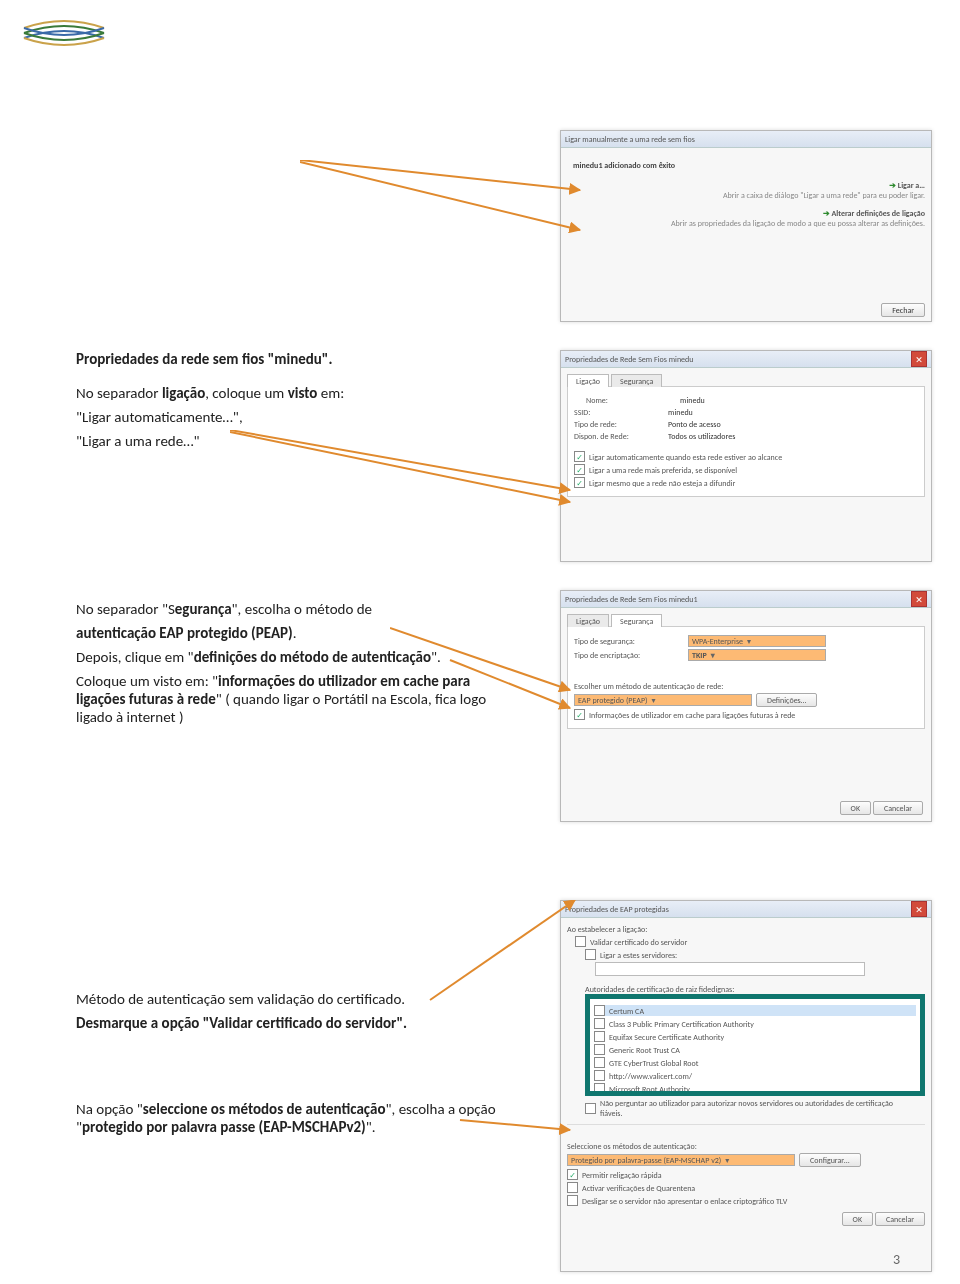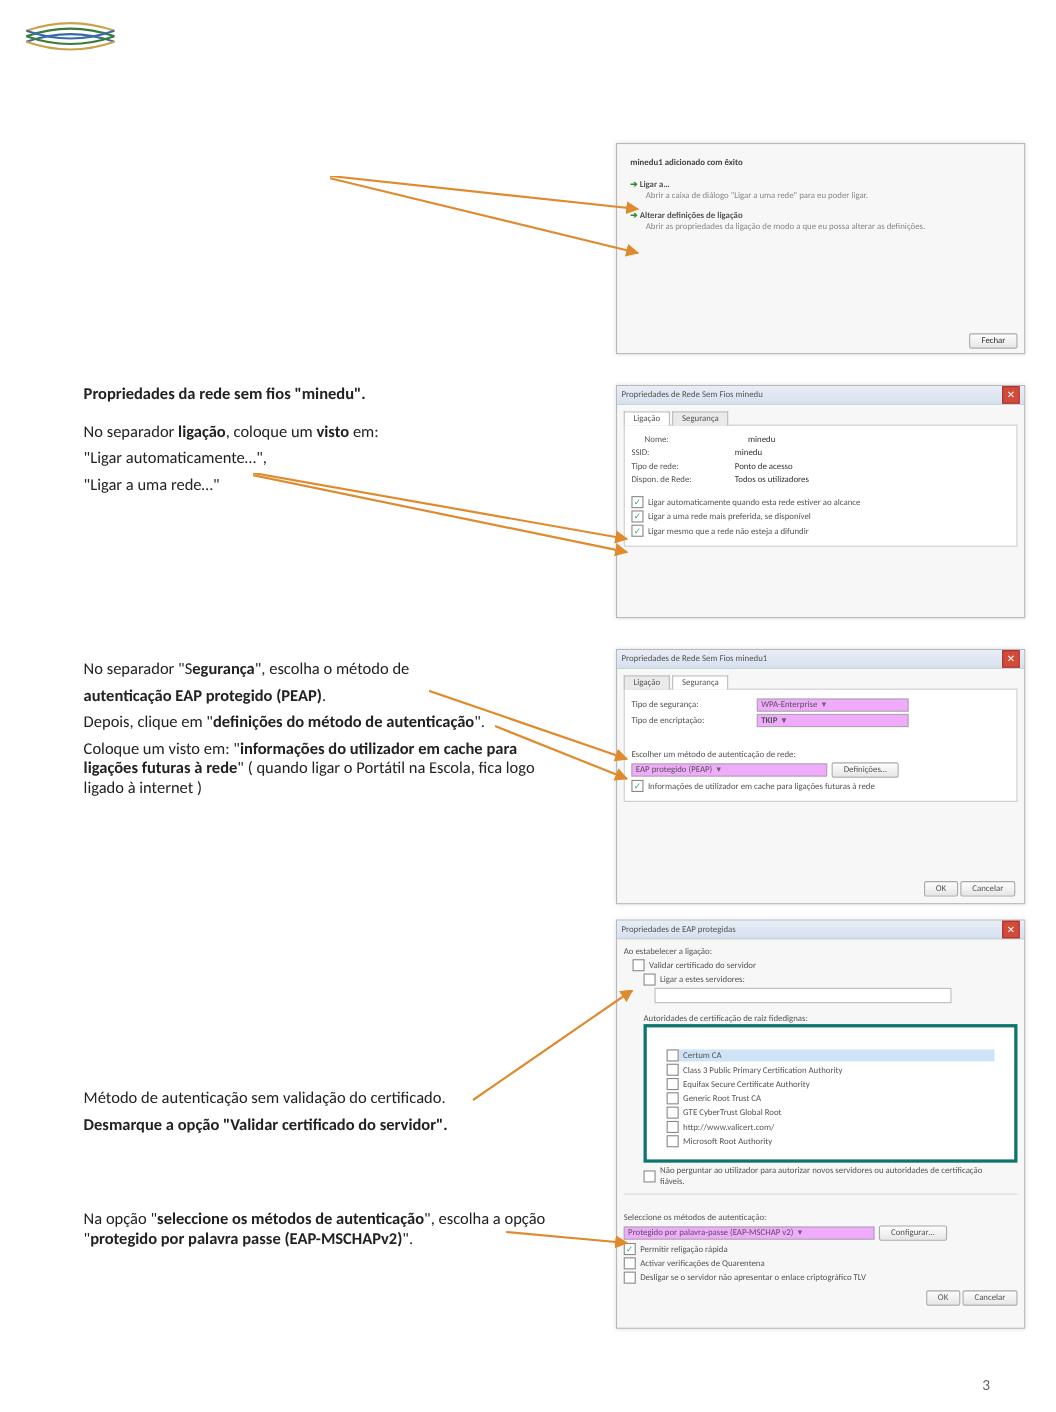--- a/index.html
+++ b/index.html
@@ -62,6 +62,9 @@
 
 
 <div class="shot" style="left:560px;top:130px;width:370px;height:190px;">
+  <div class="titlebar">
+    <span>Ligar manualmente a uma rede sem fios</span>
+  </div>
   <div class="body">
     <div style="margin:6px 0 10px 6px;font-weight:bold;color:#444;">minedu1 adicionado com êxito</div>
     <div style="margin-left:6px;">

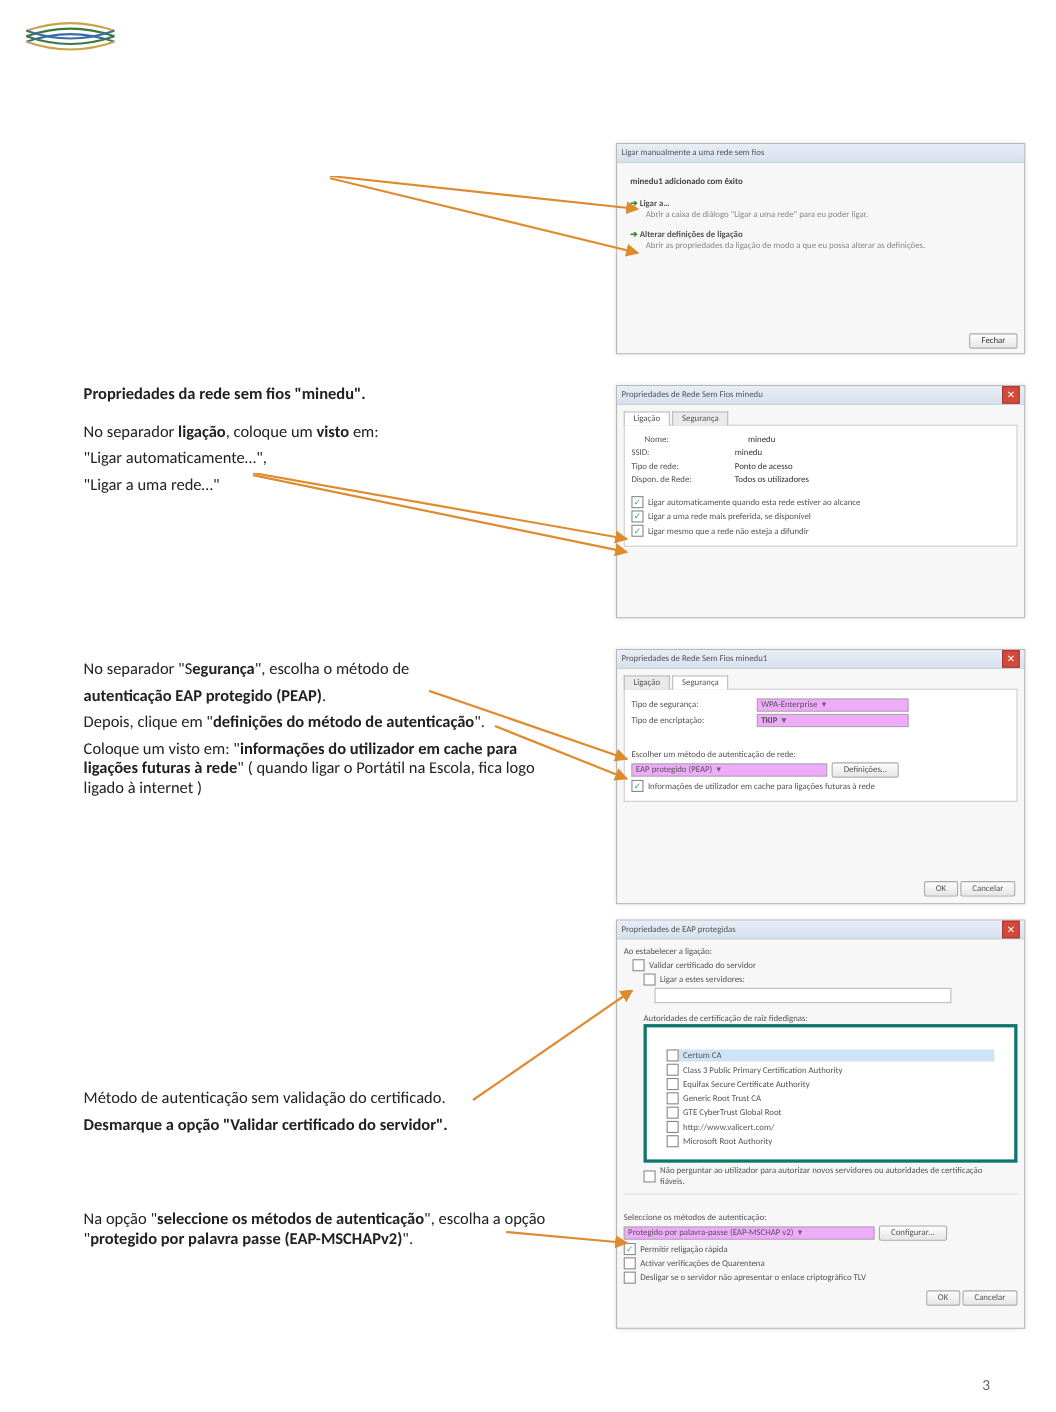--- a/index.html
+++ b/index.html
@@ -67,7 +67,7 @@
   </div>
   <div class="body">
     <div style="margin:6px 0 10px 6px;font-weight:bold;color:#444;">minedu1 adicionado com êxito</div>
-    <div style="margin-left:6px;">
+    <div style="margin-left:18px;text-align:right;">
       <div><span class="green">➔</span> <b>Ligar a…</b></div>
       <div style="margin-left:14px;color:#888;">Abrir a caixa de diálogo "Ligar a uma rede" para eu poder ligar.</div>
       <div style="height:8px;"></div>

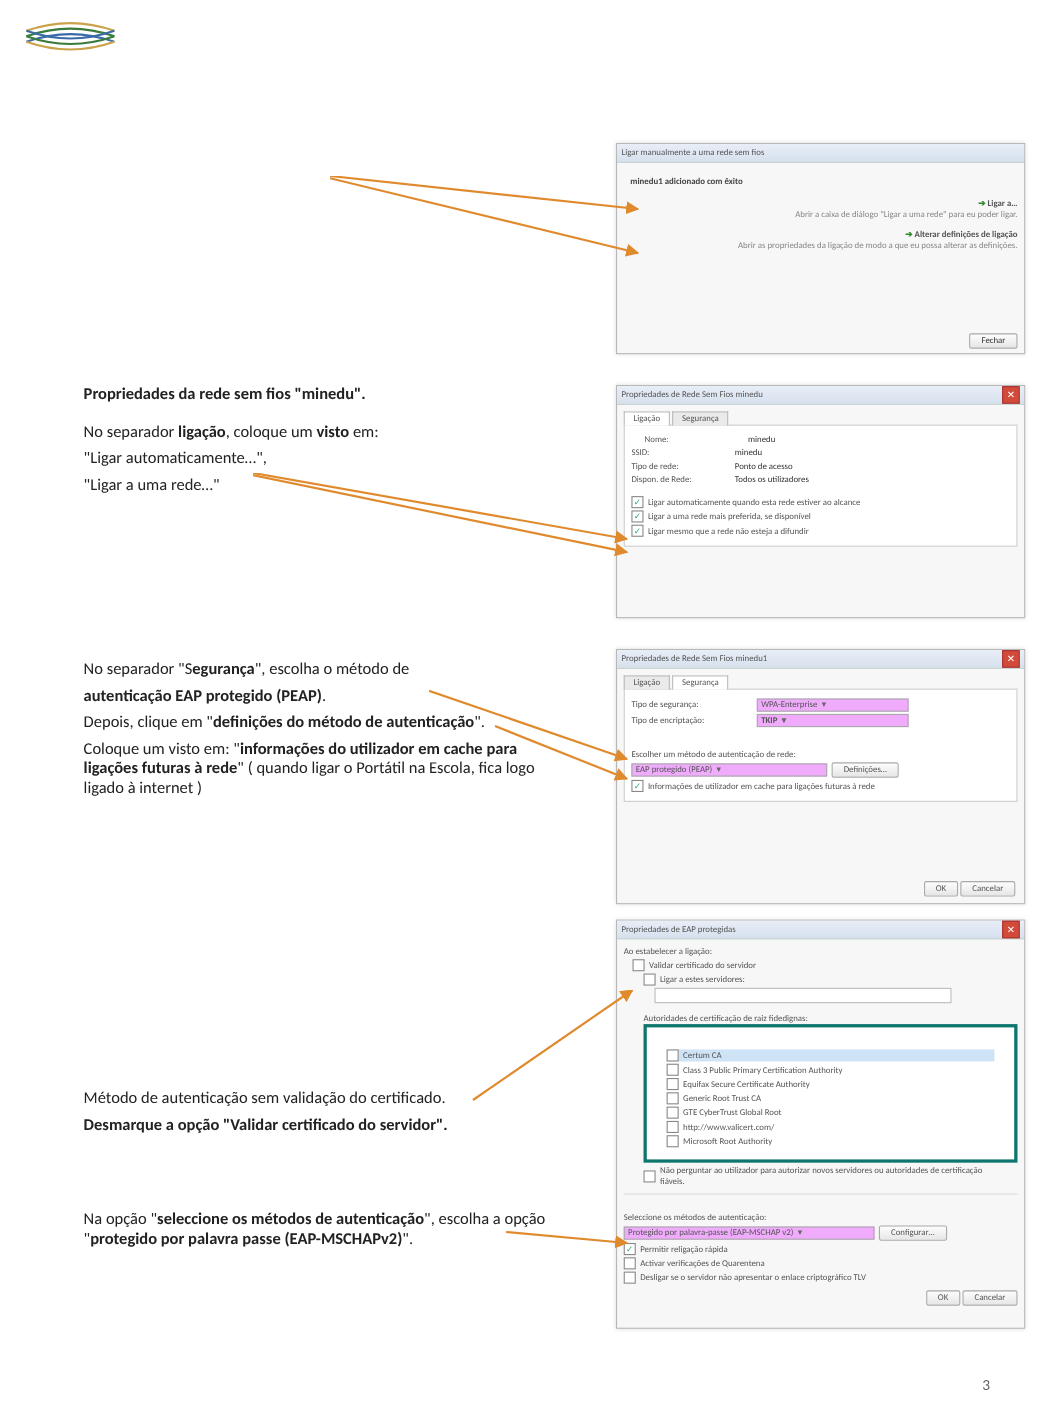--- a/index.html
+++ b/index.html
@@ -32,7 +32,7 @@
   .tab{display:inline-block;border:1px solid #bbb;border-bottom:none;padding:1px 8px;font-size:8px;background:#fff;margin-right:2px;}
   .tab.inact{background:#eaeaea;}
   .field{border:1px solid #bbb;background:#fff;padding:1px 4px;font-size:8px;display:inline-block;}
-  .drop{border:1px solid #aaa;background:#f0abfc;padding:0 3px;font-size:8px;display:inline-flex;align-items:center;gap:4px;}
+  .drop{border:1px solid #aaa;background:#fdba74;padding:0 3px;font-size:8px;display:inline-flex;align-items:center;gap:4px;}
   .drop::after{content:"▾";color:#666;}
   .list{border:3px solid #0f766e;background:#fff;font-size:8px;padding:18px;}
   .list .sel{background:#cfe3f7;}

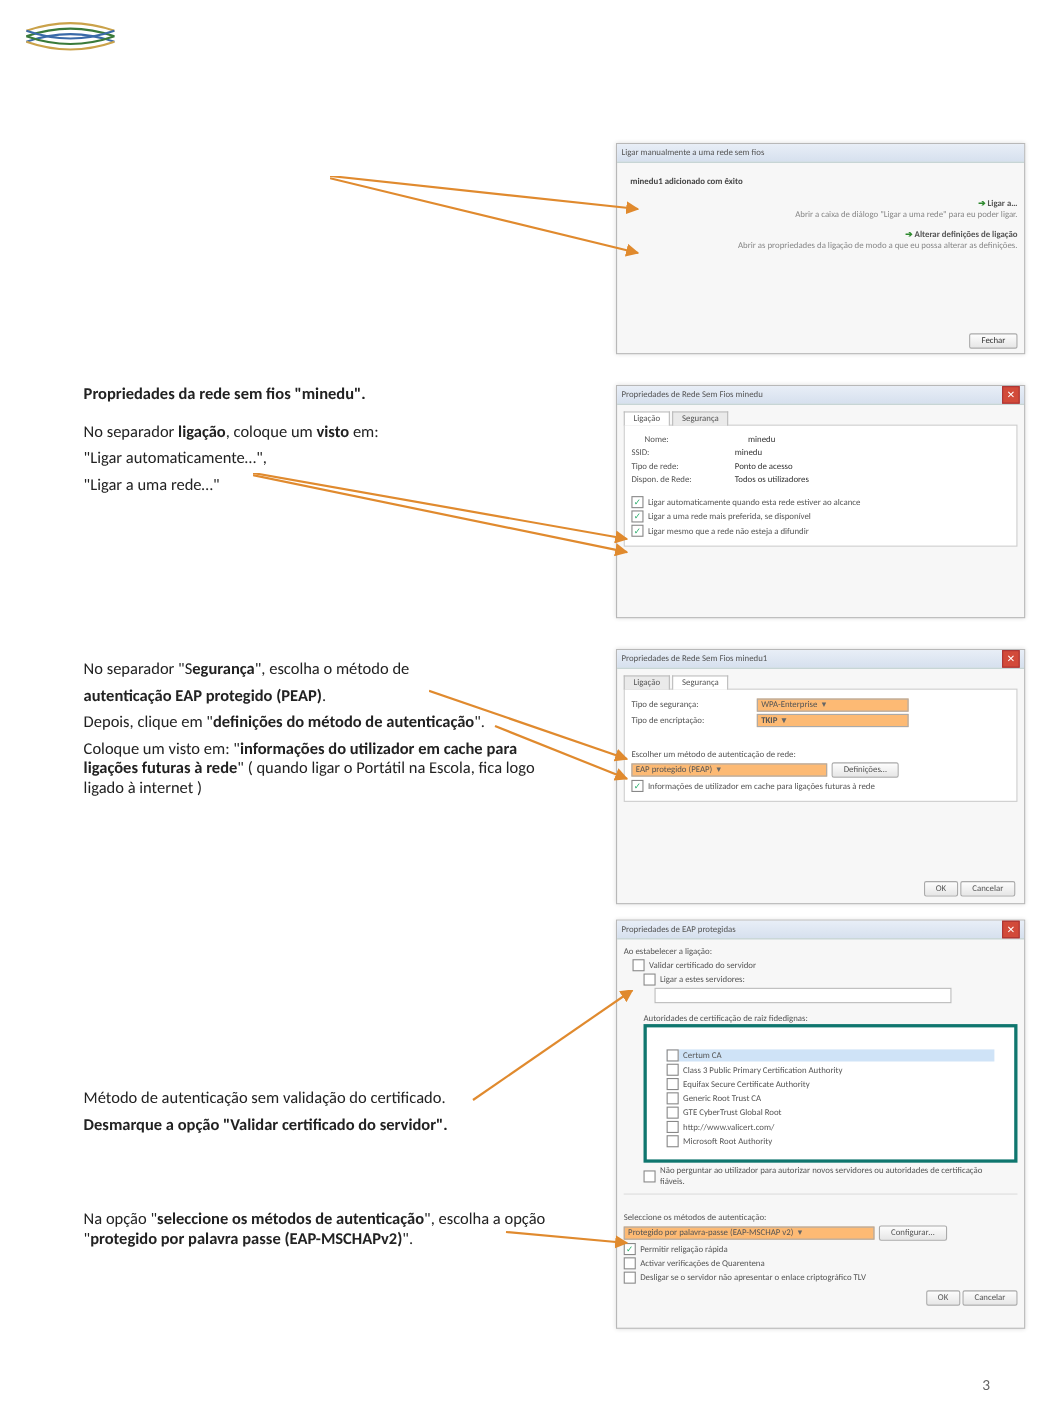--- a/index.html
+++ b/index.html
@@ -214,7 +214,7 @@
   </p>
 </div>
 
-<div class="shot" style="left:560px;top:836px;width:370px;height:370px;">
+<div class="shot" style="left:560px;top:900px;width:370px;height:370px;">
   <div class="titlebar">
     <span>Propriedades de EAP protegidas</span>
     <span class="xbtn">✕</span>

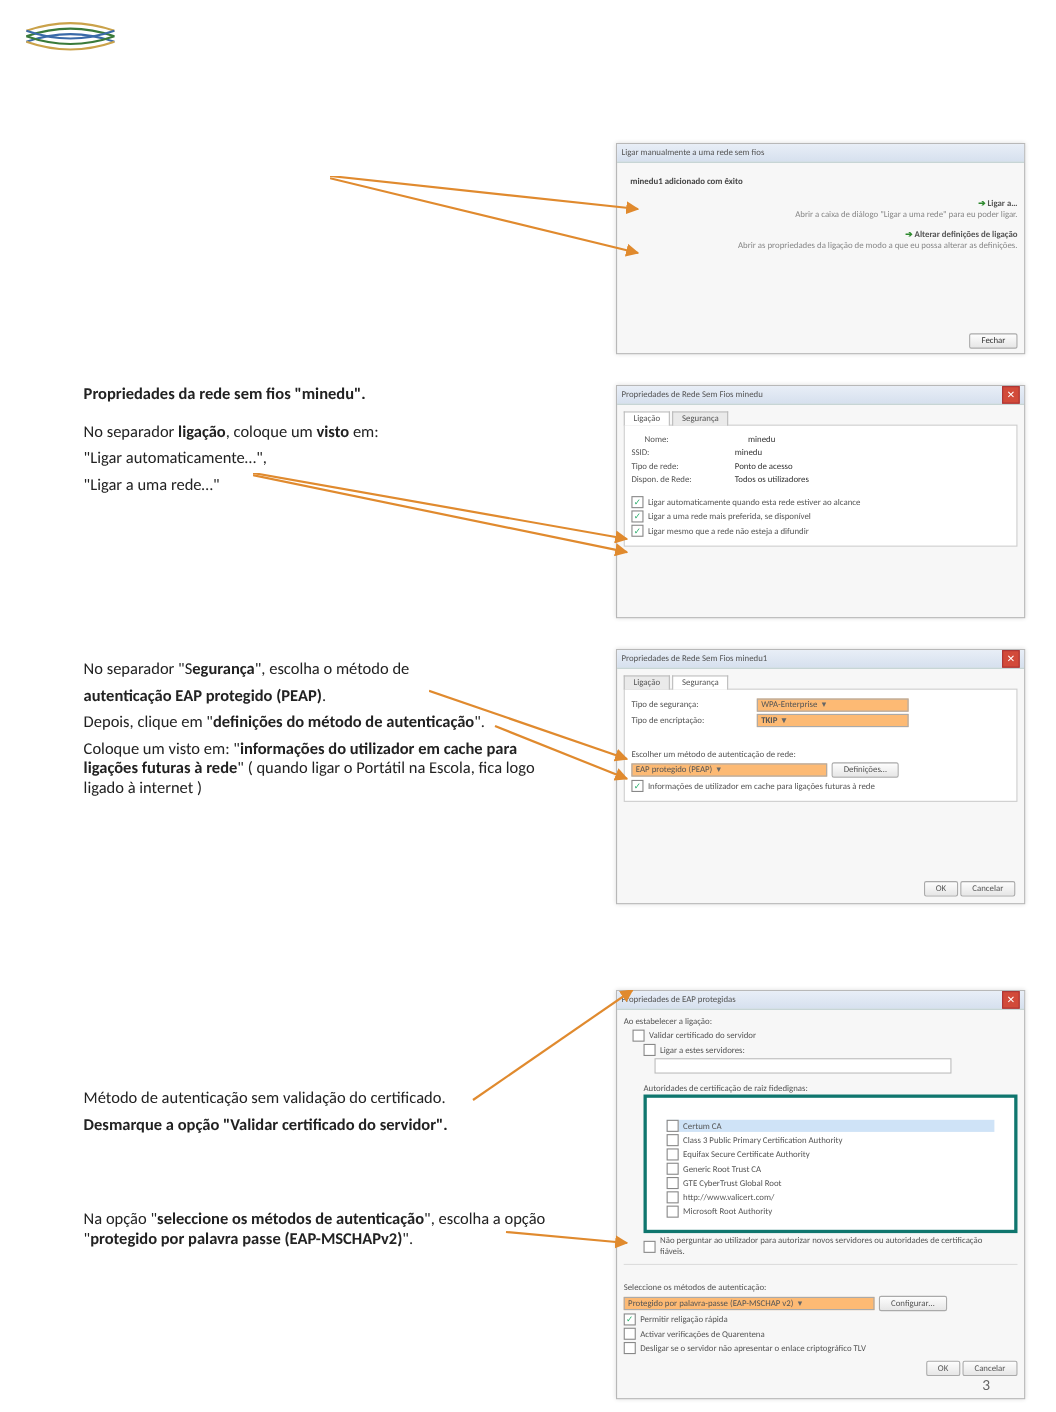--- a/index.html
+++ b/index.html
@@ -34,7 +34,7 @@
   .field{border:1px solid #bbb;background:#fff;padding:1px 4px;font-size:8px;display:inline-block;}
   .drop{border:1px solid #aaa;background:#fdba74;padding:0 3px;font-size:8px;display:inline-flex;align-items:center;gap:4px;}
   .drop::after{content:"▾";color:#666;}
-  .list{border:3px solid #0f766e;background:#fff;font-size:8px;padding:18px;}
+  .list{border:5px solid #0f766e;background:#fff;font-size:8px;padding:4px;}
   .list .sel{background:#cfe3f7;}
   .xbtn{width:14px;height:14px;background:#d24a3a;color:#fff;font-size:9px;display:flex;align-items:center;justify-content:center;border:1px solid #a33;margin-left:auto;}
   .green{color:#2e8a2e;font-weight:bold;}

